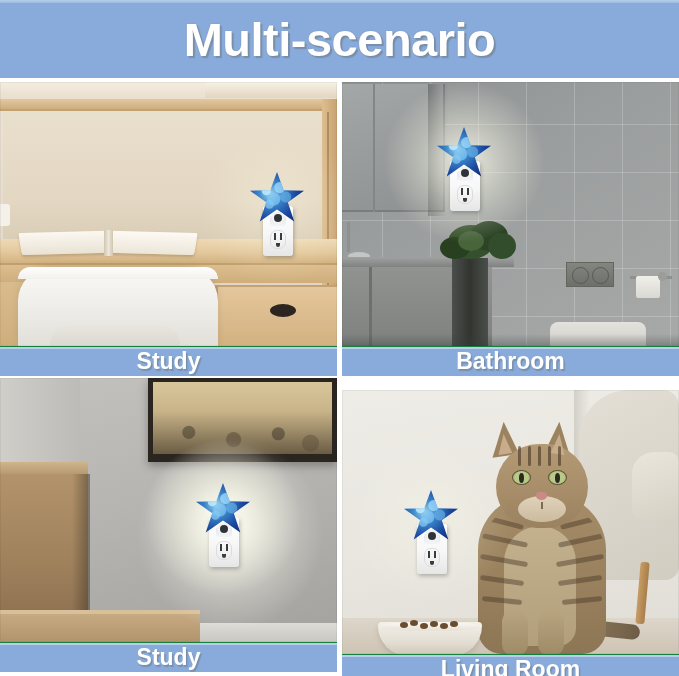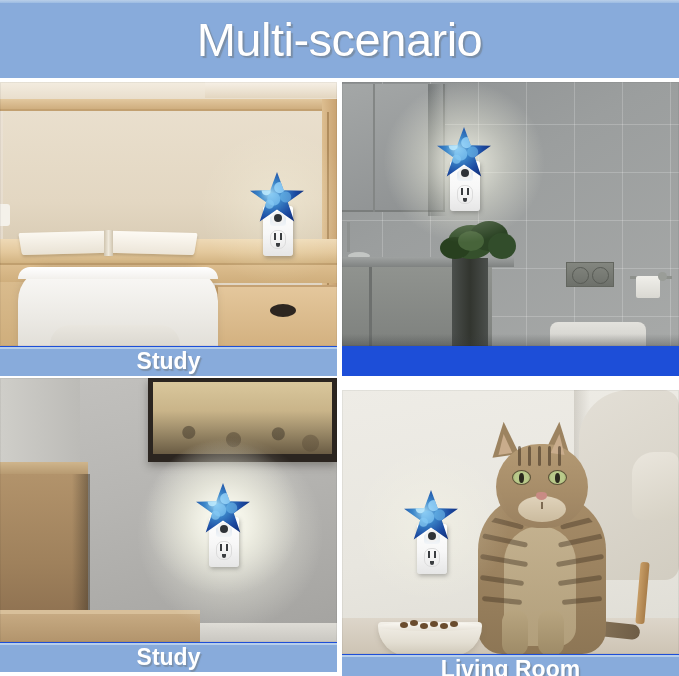--- a/index.html
+++ b/index.html
@@ -19,7 +19,7 @@
     background:linear-gradient(180deg,#b9cfe9,#9cbbe2);
   }
   .header-title{
-    font-size:47px; font-weight:normal; color:#ffffff; letter-spacing:-0.5px;
+    font-size:47px; font-weight:bold; color:#ffffff; letter-spacing:-0.5px;
     text-shadow:2px 2px 1px rgba(110,120,130,.55), 0 0 1px rgba(90,100,110,.6);
     font-family:"Liberation Sans", sans-serif;
     line-height:1;

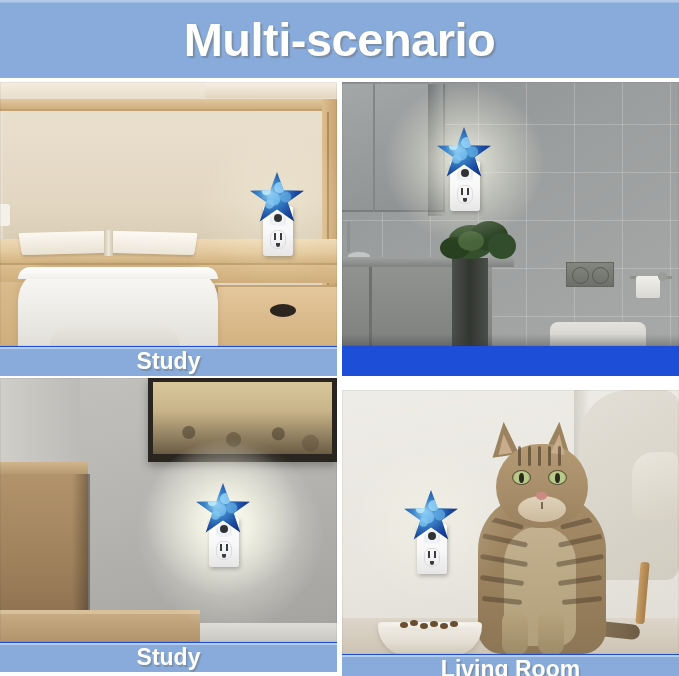--- a/index.html
+++ b/index.html
@@ -29,7 +29,7 @@
   .grid{
     position:absolute; left:0; top:82px; width:679px; height:594px;
   }
-  .cell{ position:absolute; width:337px; height:294px; overflow:hidden; background:#1d4ed8; }
+  .cell{ position:absolute; width:337px; height:294px; overflow:hidden; background:#15803d; }
   .cell.c-tl{ left:0;   top:0; }
   .cell.c-tr{ left:342px; top:0; }
   .cell.c-bl{ left:0;   top:296px; }

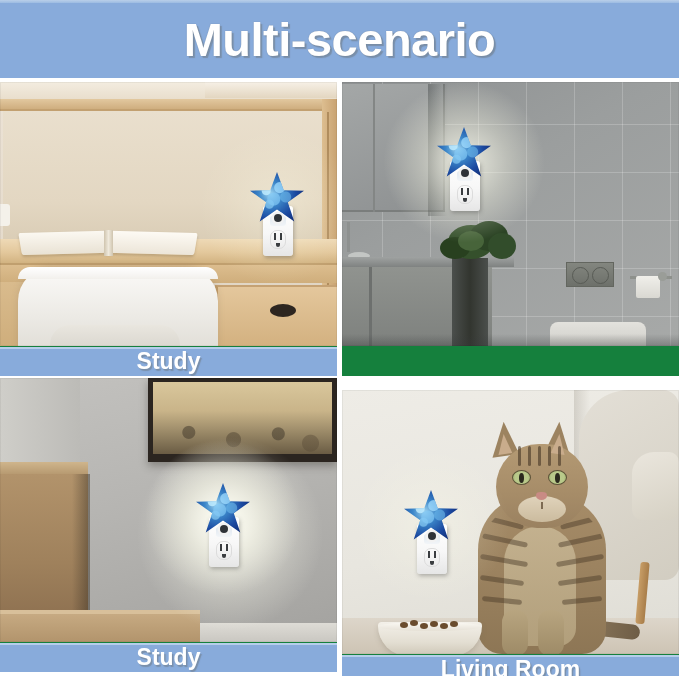--- a/index.html
+++ b/index.html
@@ -391,6 +391,9 @@
         </div>
         <div class="scene-border"></div>
       </div>
+      <div class="caption-bar">
+        <div class="caption-text">Bathroom</div>
+      </div>
     </div>
 
     <div class="cell c-bl">

